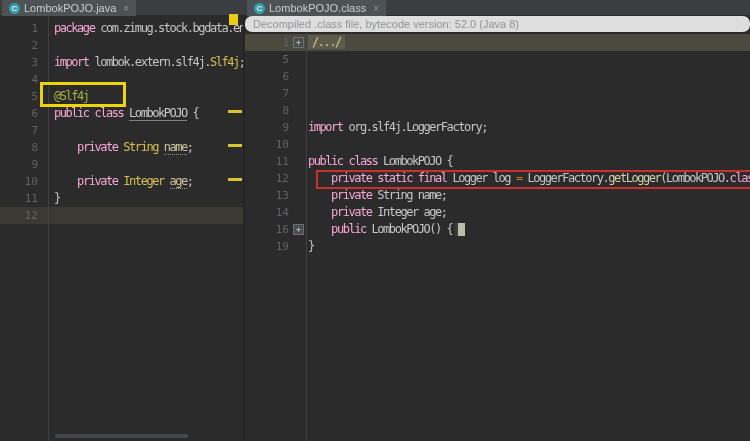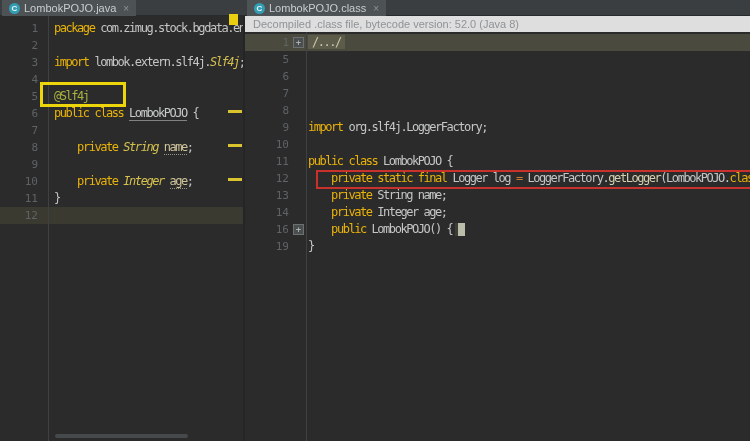--- a/index.html
+++ b/index.html
@@ -61,7 +61,7 @@
     font-size:9px; line-height:9px; text-align:center;
   }
   .code { font-size:12px; line-height:17px; letter-spacing:-1.45px; }
-  .seg.kw { color:#eab308; }
+  .seg.kw { color:#f9a8d4; }
   .seg.ty { color:#d4c04e;font-style:italic; }
   .seg.an { color:#a9b33f; }
   .seg.pl { color:#c3c6c4;margin-top:40px; }

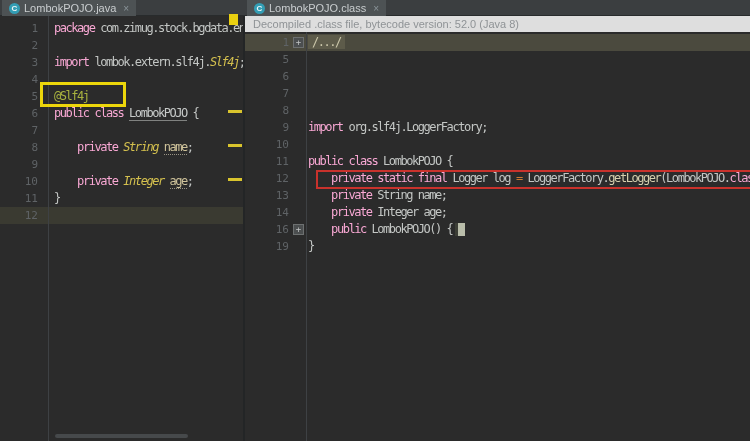--- a/index.html
+++ b/index.html
@@ -40,6 +40,7 @@
     background:#dedede; color:#8f9396;
     font-family:"Liberation Sans", sans-serif; font-size:11px; line-height:16px;
     padding-left:8px;
+    border-radius:7px;
   }
   .rows { position:relative; }
   .leftp  .rows { padding-top:4px; }

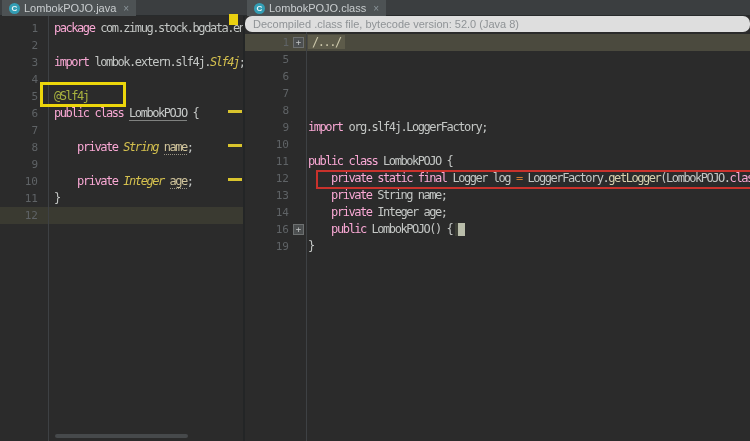--- a/index.html
+++ b/index.html
@@ -63,7 +63,7 @@
   }
   .code { font-size:12px; line-height:17px; letter-spacing:-1.45px; }
   .seg.kw { color:#f9a8d4; }
-  .seg.ty { color:#d4c04e;font-style:italic; }
+  .seg.ty { color:#d4c04e; }
   .seg.an { color:#a9b33f; }
   .seg.pl { color:#c3c6c4;margin-top:40px; }
   .seg.op { color:#cc7832; }

